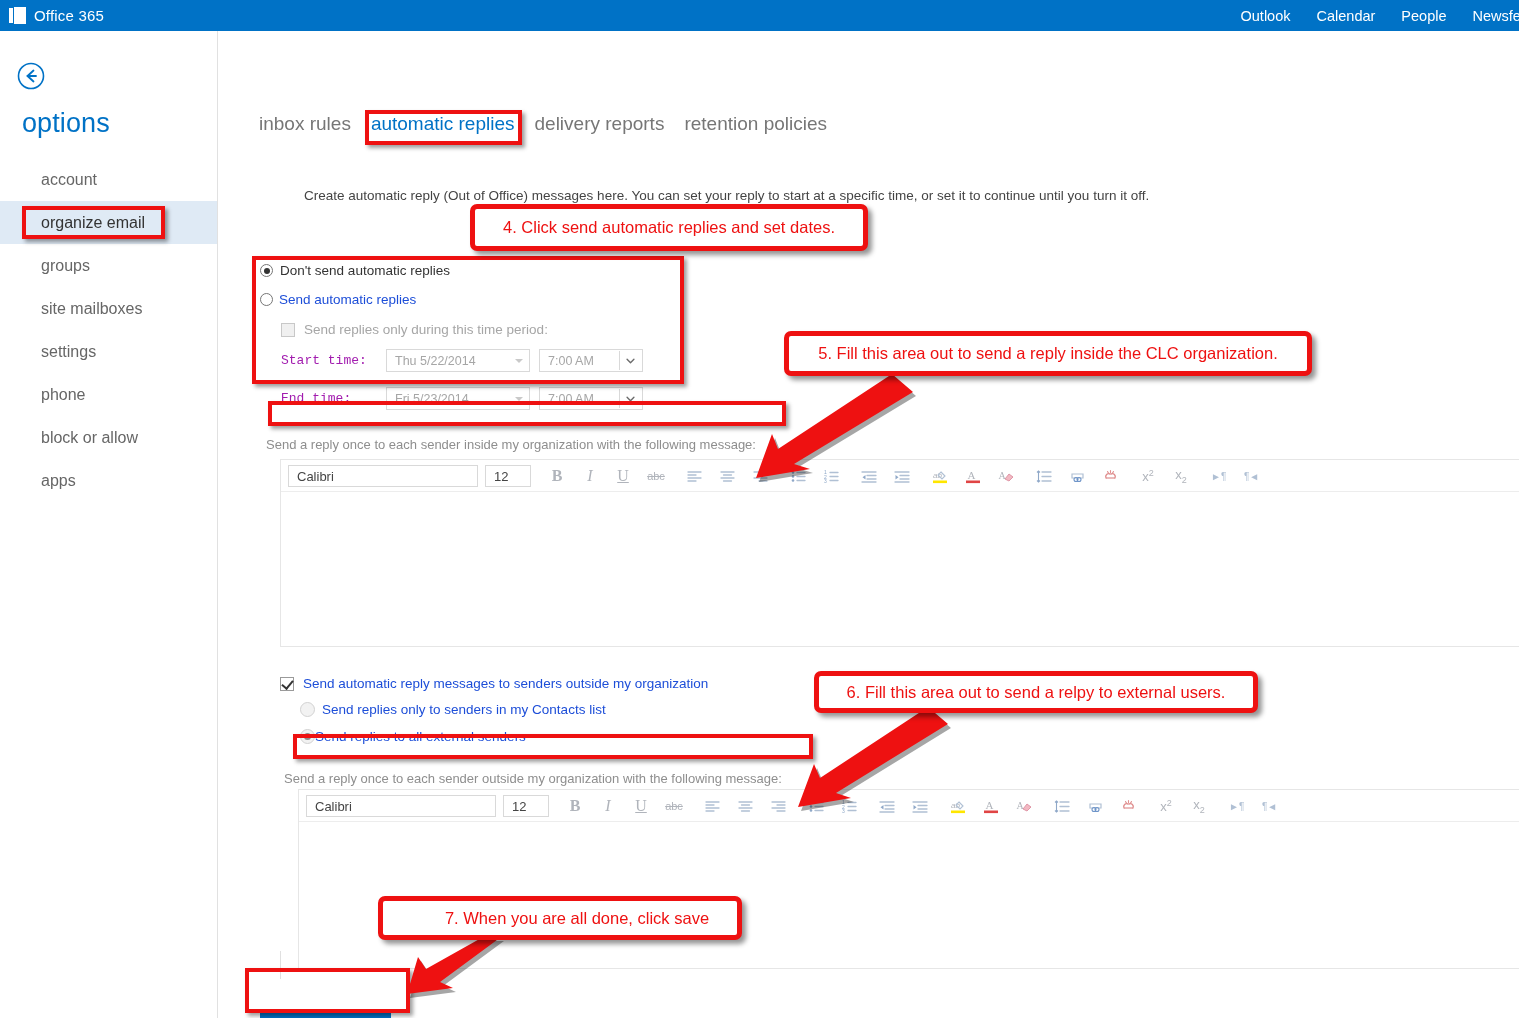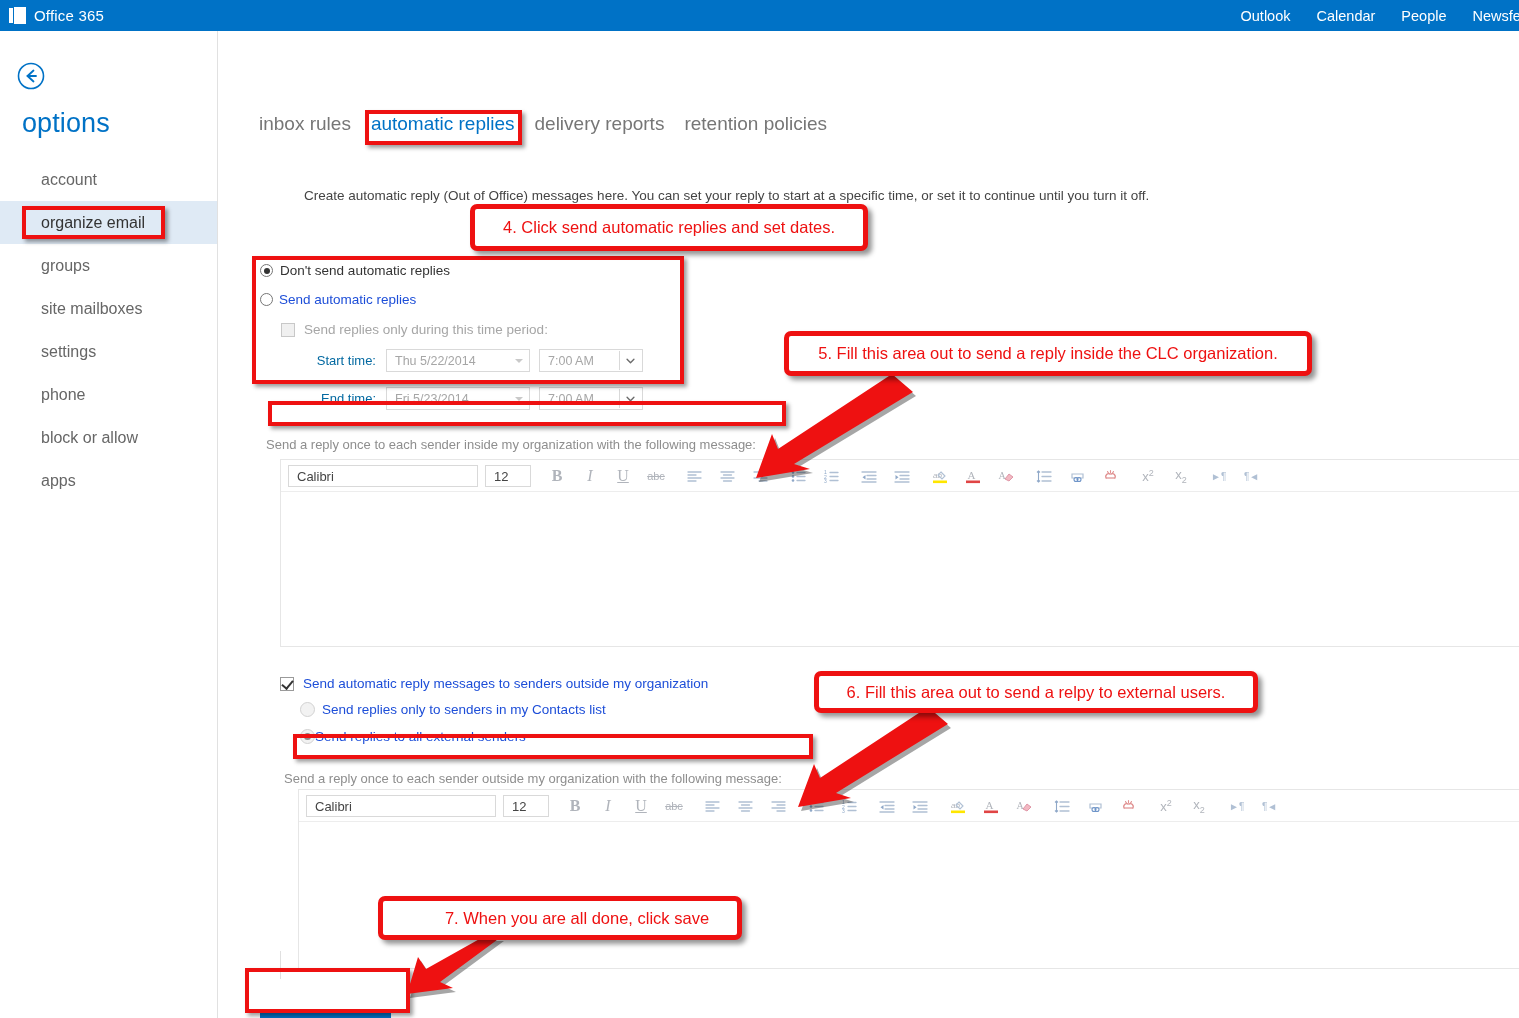--- a/index.html
+++ b/index.html
@@ -231,12 +231,13 @@
   .time-row.end   { left: 63px; top: 356px; }
   .time-label {
     width: 105px;
-    text-align: right;
+    text-align: left;
     padding-right: 10px;
     font-size: 13px;
-    color: #0369a1;
-    box-sizing: border-box;
-    white-space: nowrap;
+    color: #a21caf;
+    box-sizing: border-box;
+    white-space: nowrap;
+    font-family: Liberation Mono, monospace;
   }
   .date-box {
     width: 144px; height: 23px;

